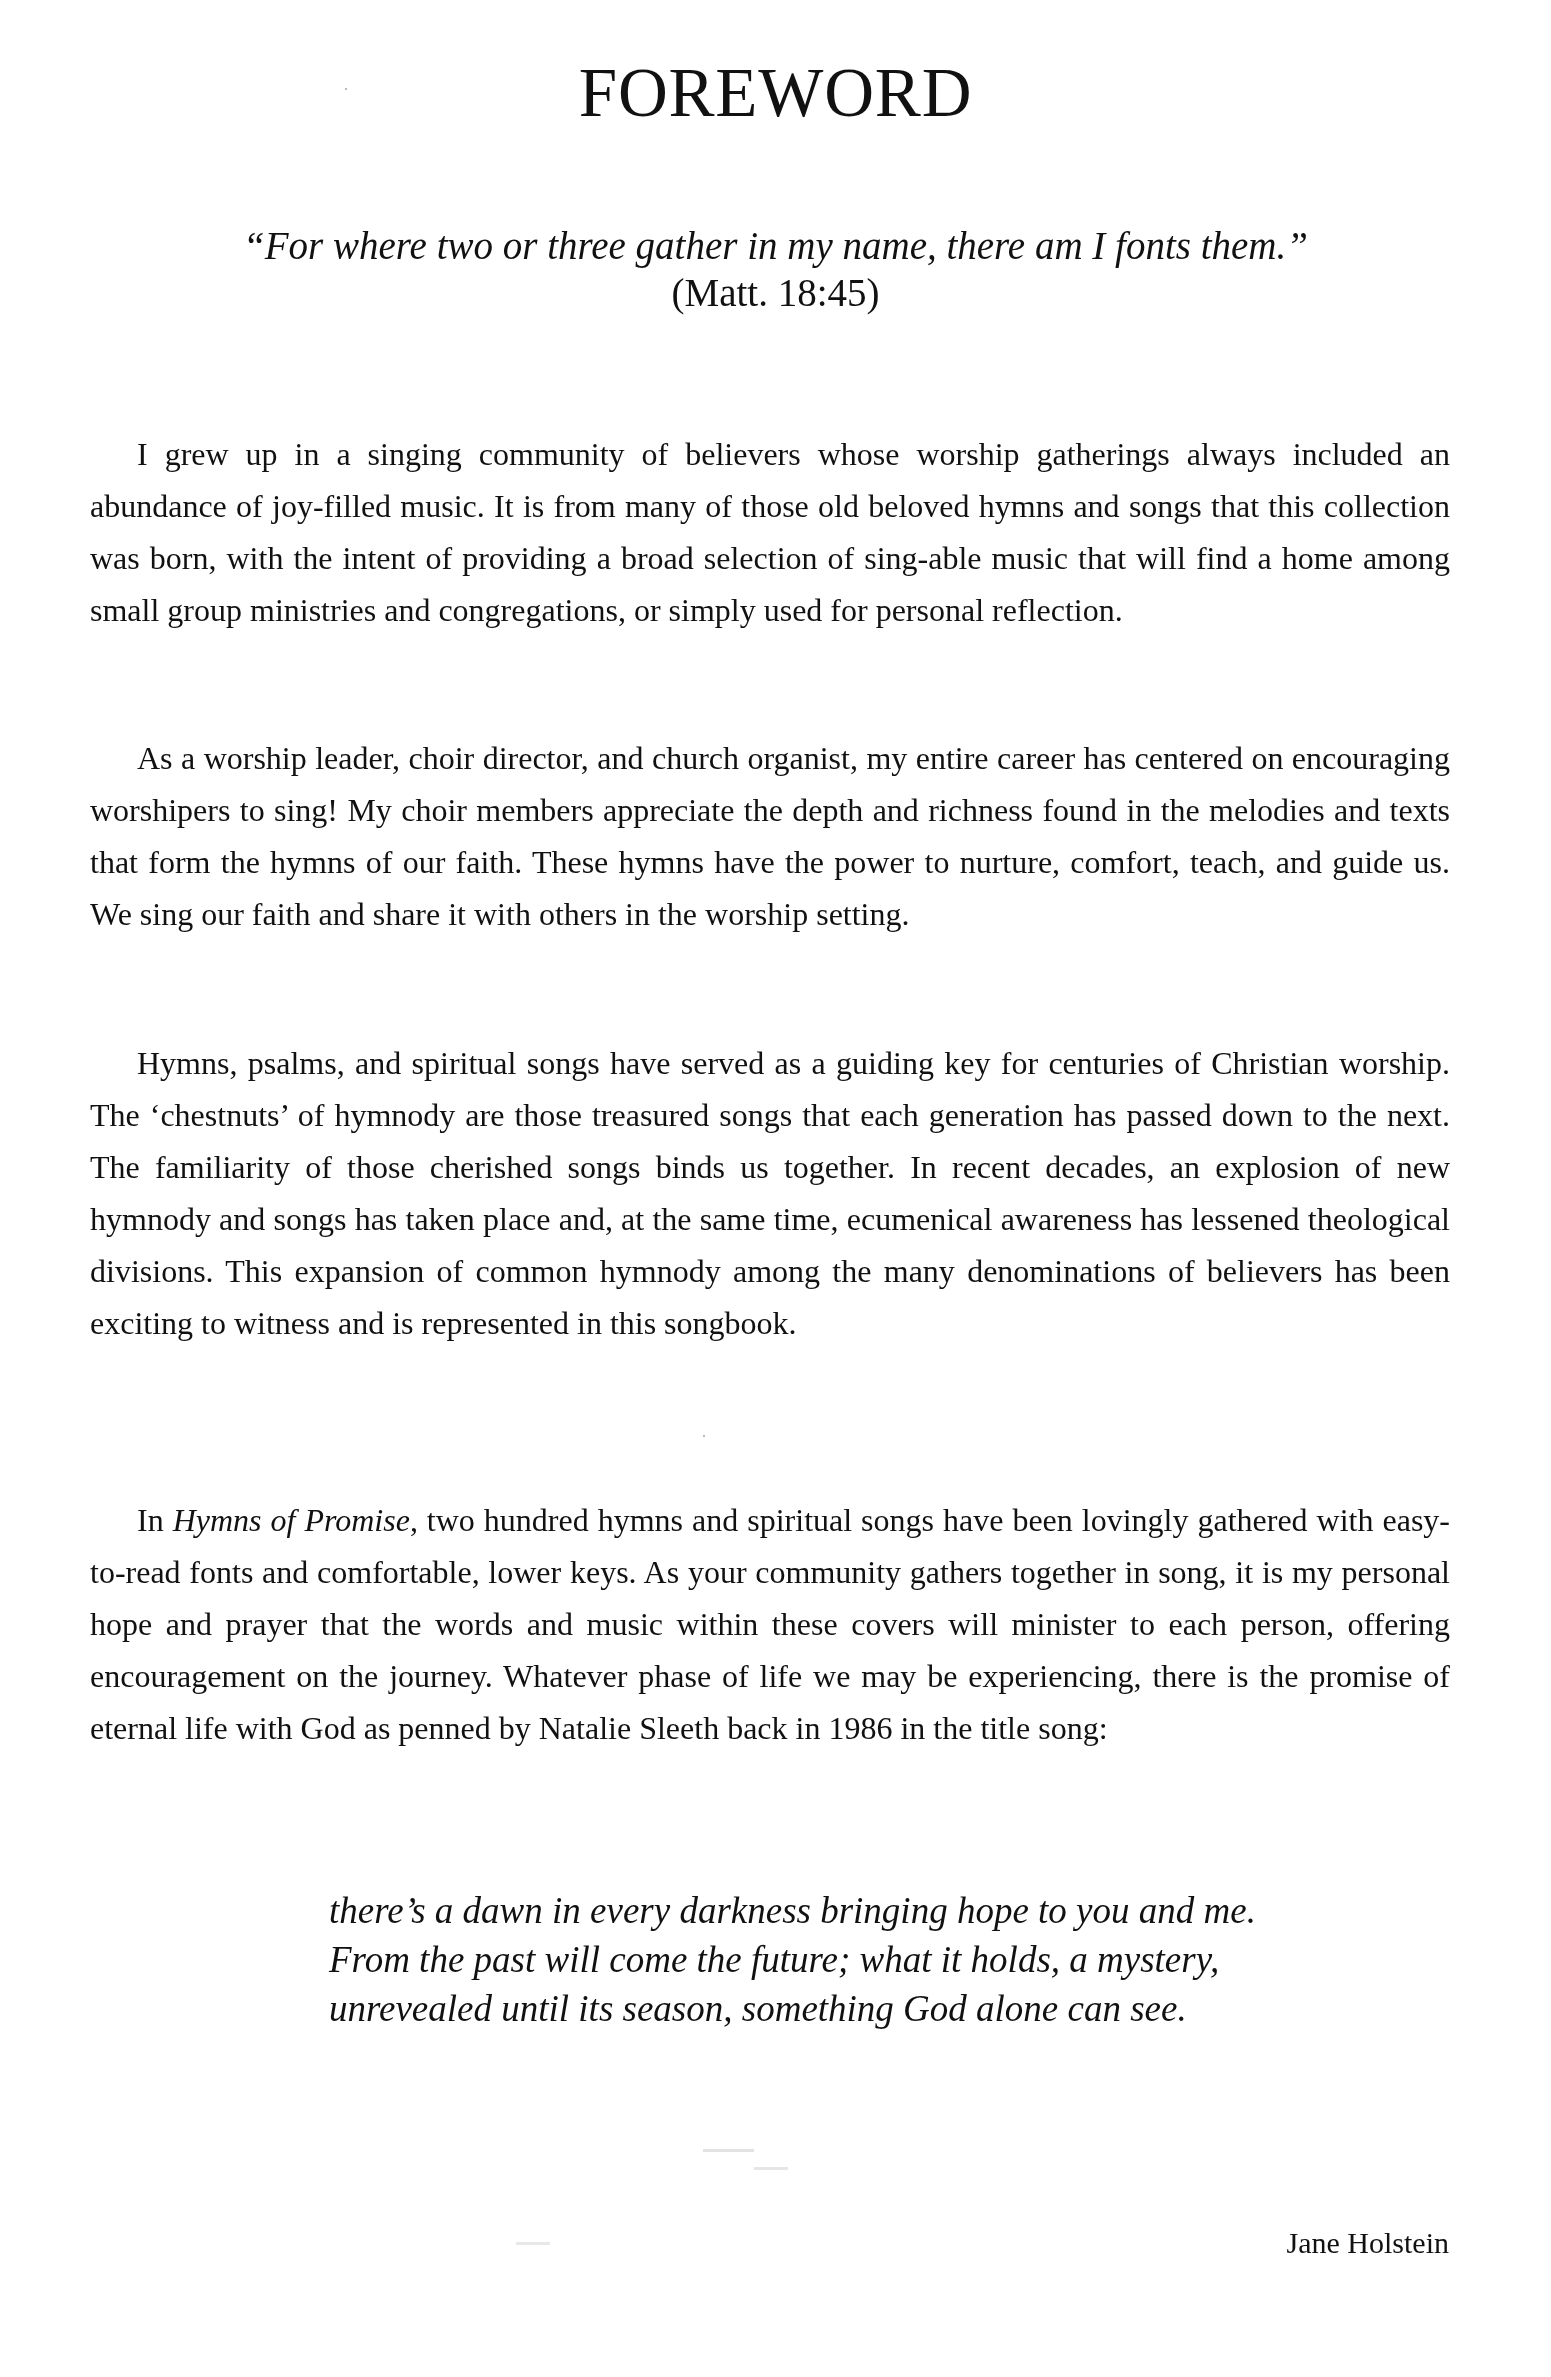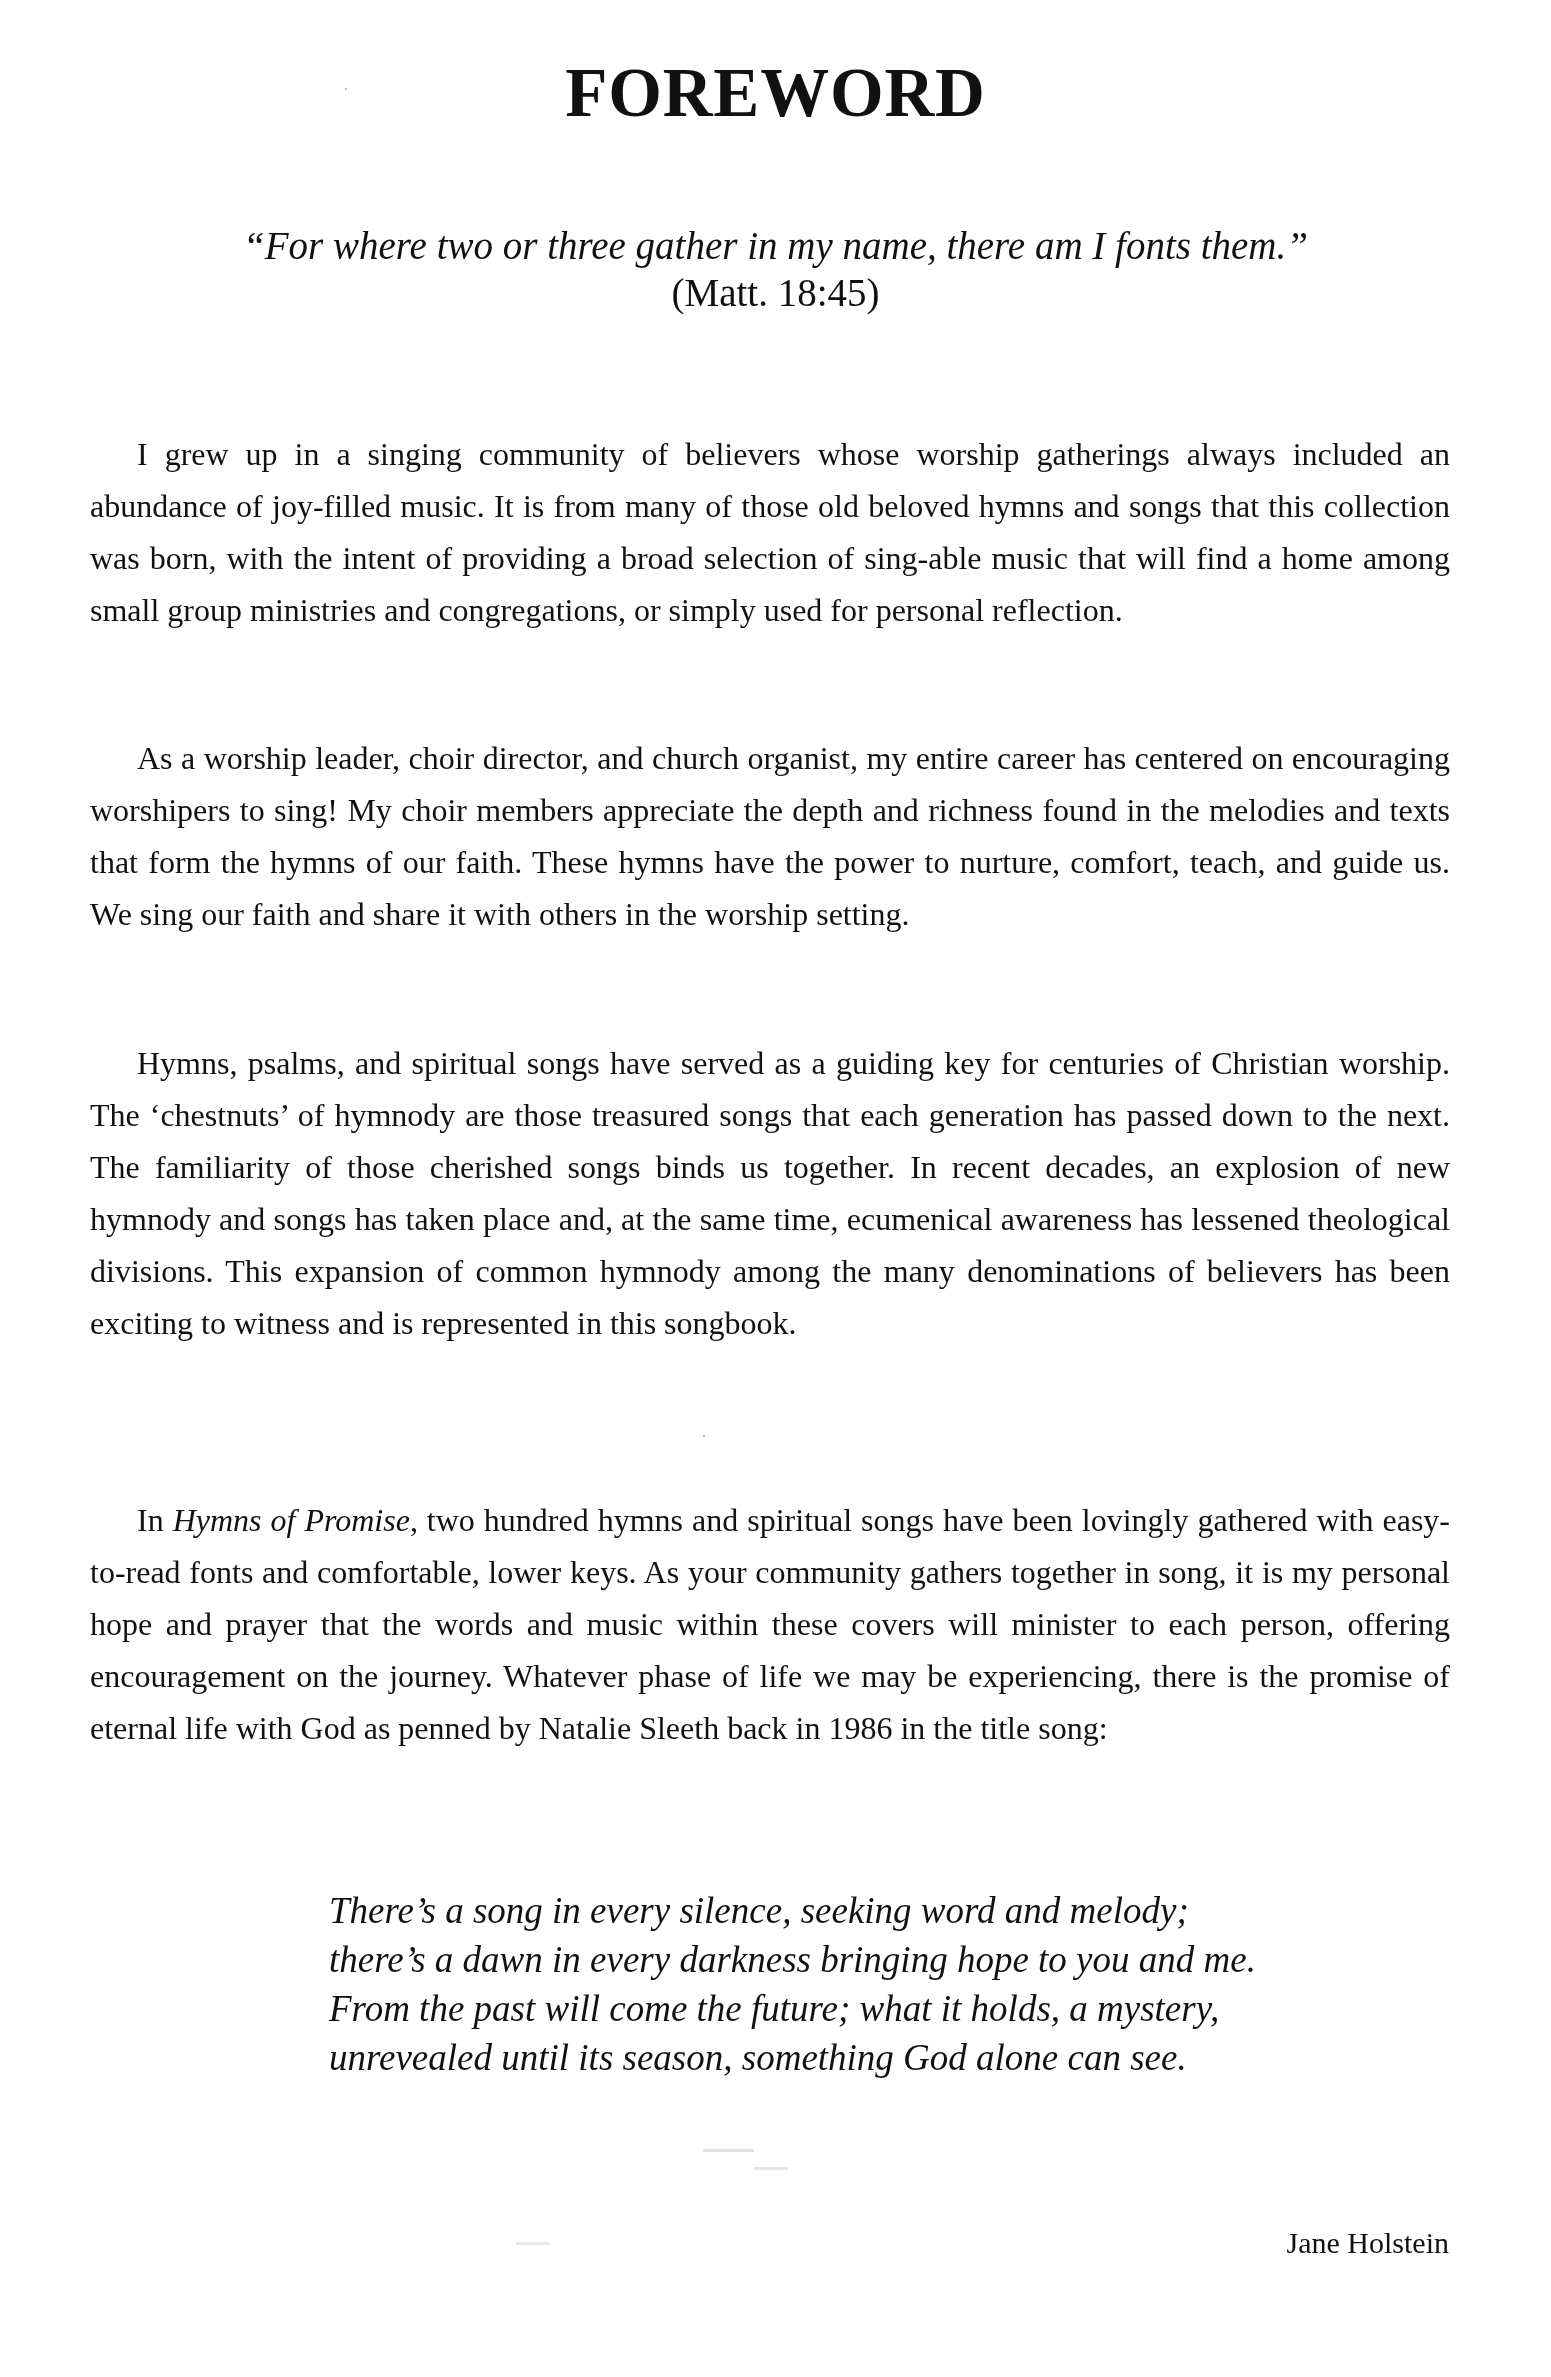--- a/index.html
+++ b/index.html
@@ -29,7 +29,7 @@
       text-align: center;
       font-size: 69px;
       letter-spacing: 0.8px;
-      font-weight: bold;
+      font-weight: normal;
       margin: 0;
       line-height: 1;
     }

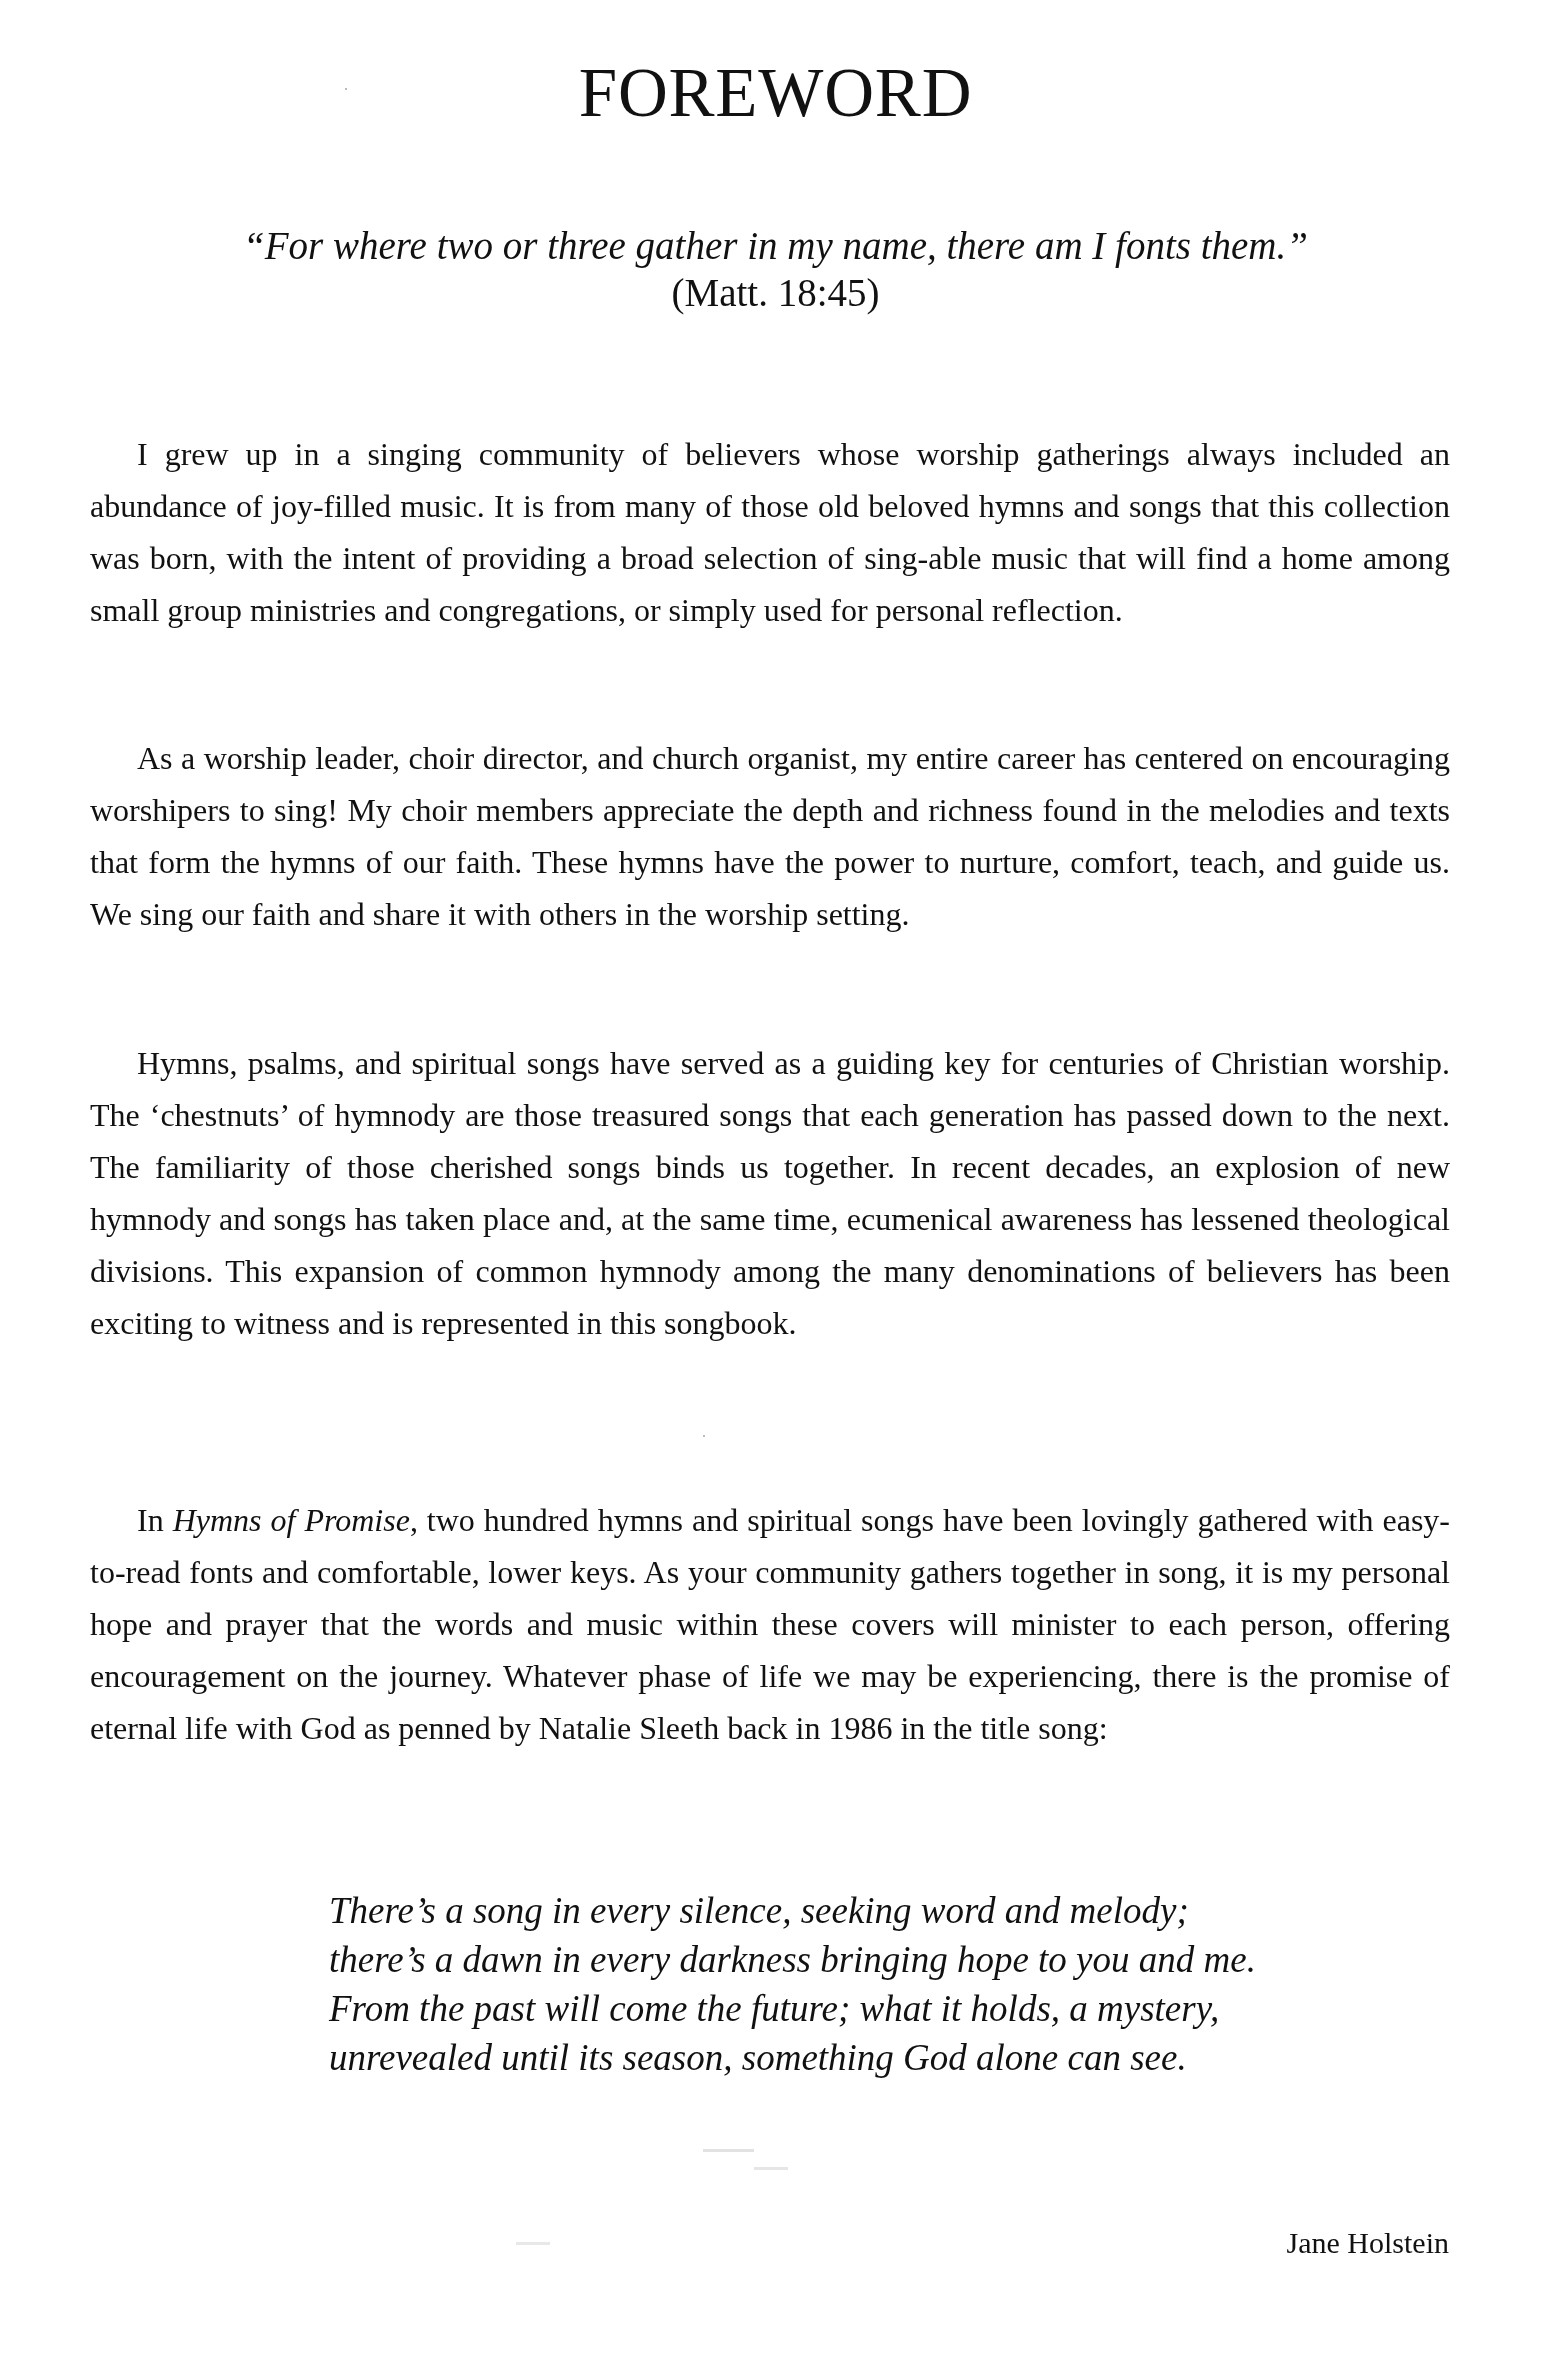--- a/index.html
+++ b/index.html
@@ -113,7 +113,6 @@
   </div>
 
   <div class="verse">
-    <span class="line">There’s a song in every silence, seeking word and melody;</span>
     <span class="line">there’s a dawn in every darkness bringing hope to you and me.</span>
     <span class="line">From the past will come the future; what it holds, a mystery,</span>
     <span class="line">unrevealed until its season, something God alone can see.</span>

